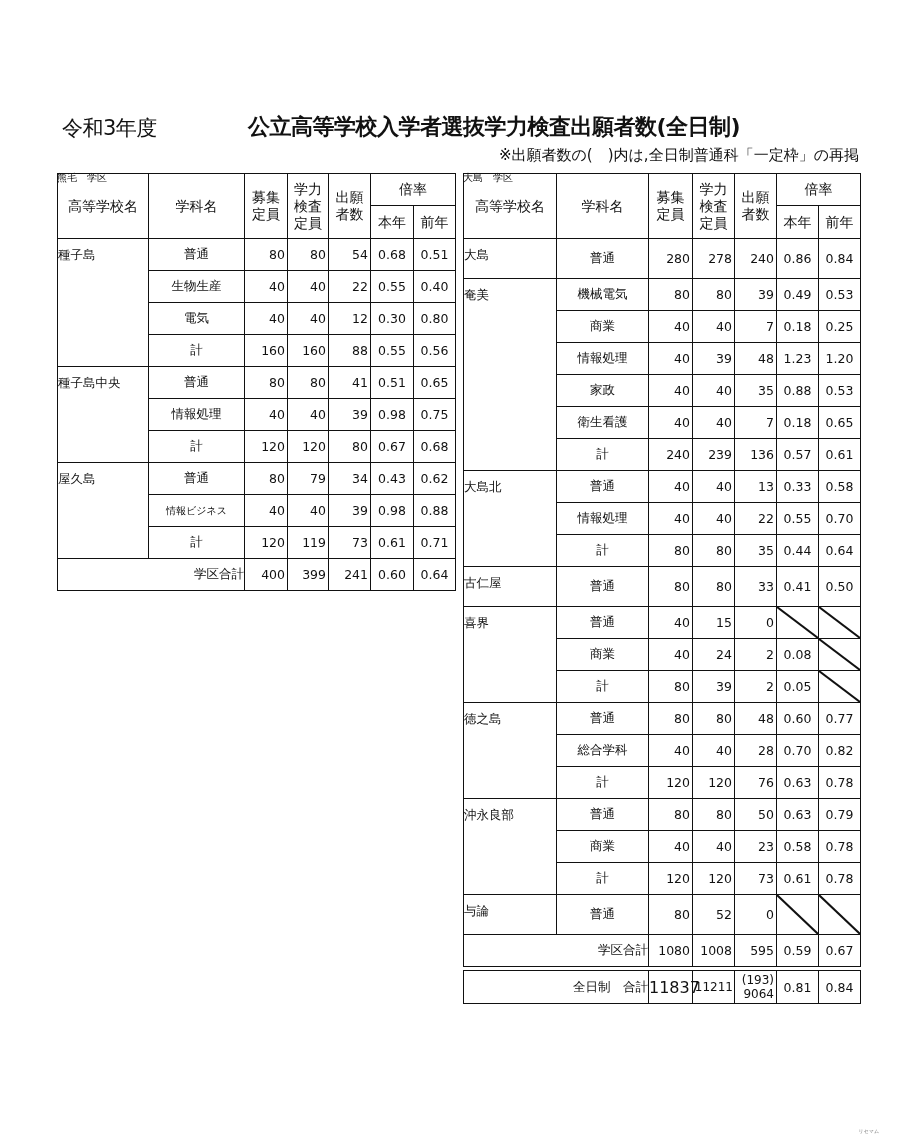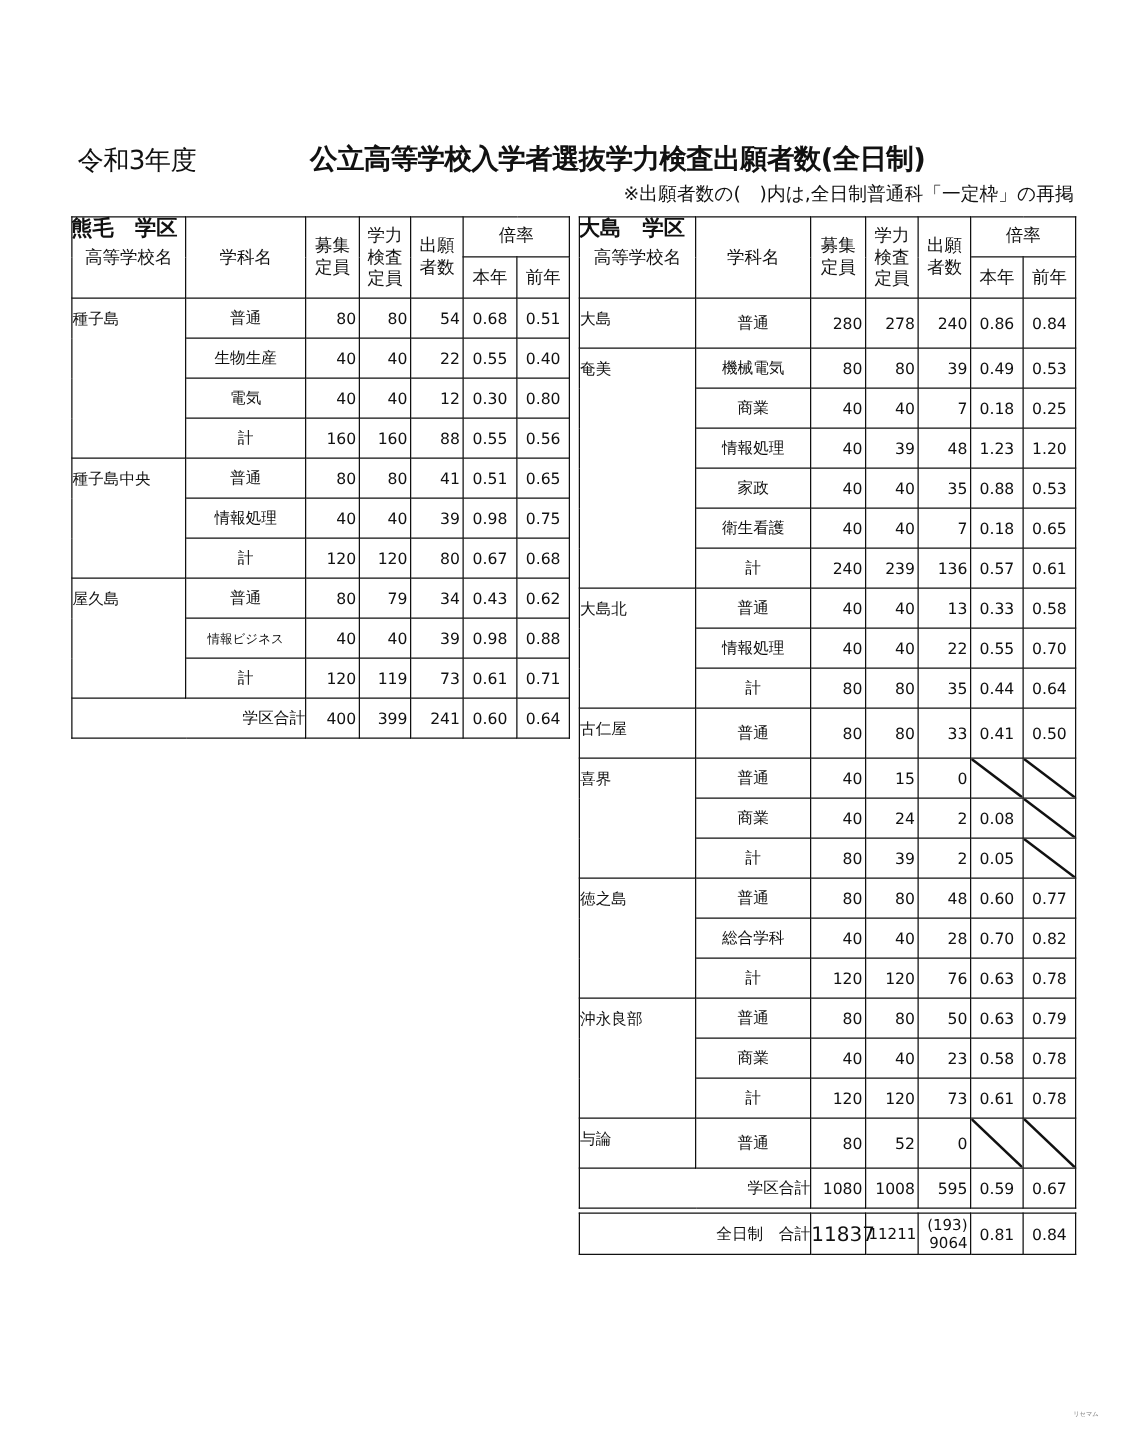--- a/index.html
+++ b/index.html
@@ -8,7 +8,7 @@
   .era{left:62px;top:94px;font-size:21px;font-weight:normal;letter-spacing:-0.5px;}
   .title{left:248px;top:92px;font-size:22px;font-weight:bold;letter-spacing:-0.5px;}
   .note{right:40px;top:126px;font-size:15px;}
-  .district{font-size:17px;font-weight:bold;top:151px;}
+  .district{font-size:10px;font-weight:normal;top:151px;}
   table.t{position:absolute;border-collapse:collapse;table-layout:fixed;font-size:12.5px;}
   table.t td, table.t th{border:1px solid #111;padding:0;height:31px;font-weight:normal;}
   table.t thead th{font-size:14px;line-height:17px;}

